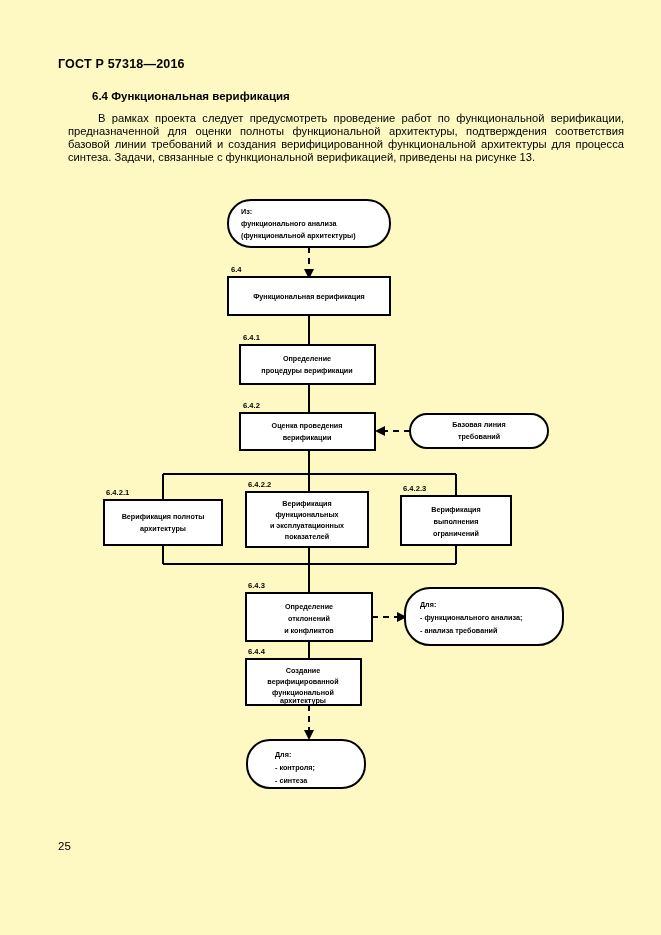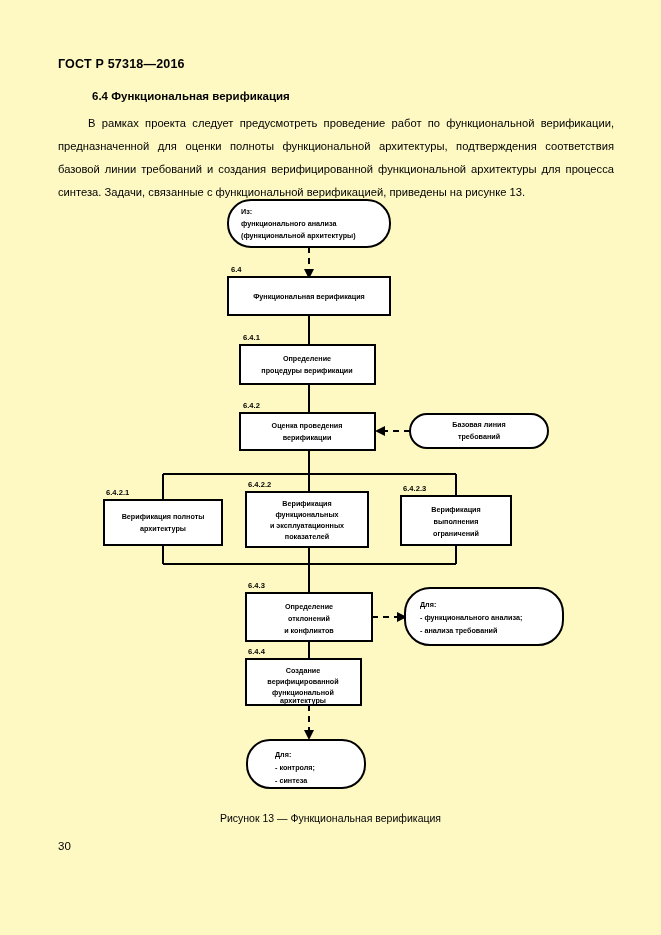--- a/index.html
+++ b/index.html
@@ -42,11 +42,11 @@
   }
   .body-par {
     position: absolute;
-    left: 58px;
+    left: 68px;
     top: 112px;
     width: 556px;
     font-size: 11.2px;
-    line-height: 23px;
+    line-height: 13px;
     text-align: justify;
     text-indent: 30px;
     hyphens: manual;

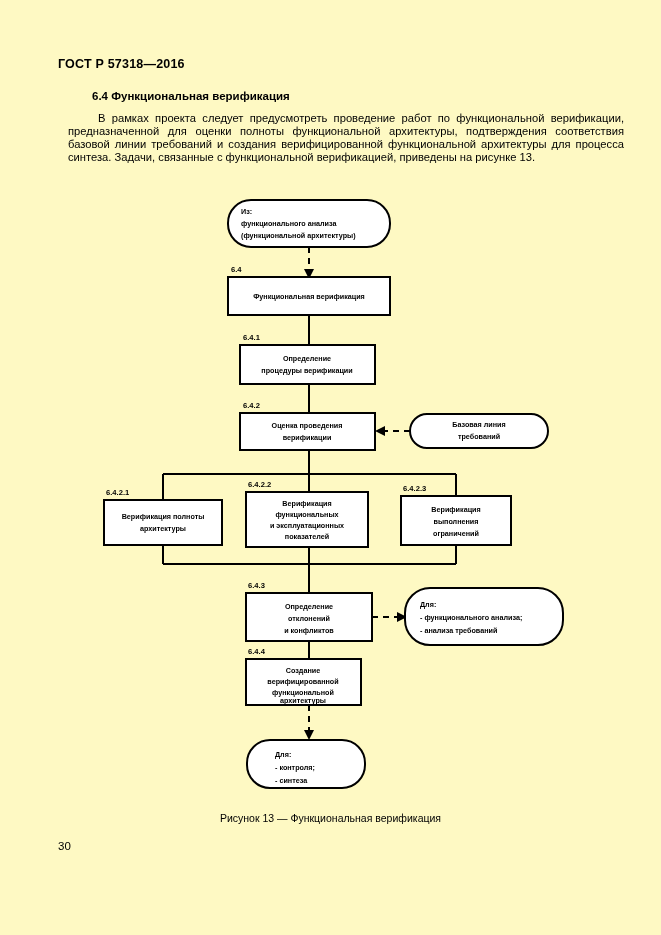--- a/index.html
+++ b/index.html
@@ -258,7 +258,6 @@
     </svg>
   </div>
 
-  <div class="caption">Рисунок 13 — Функциональная верификация</div>
 
   <div class="page-number">30</div>
 

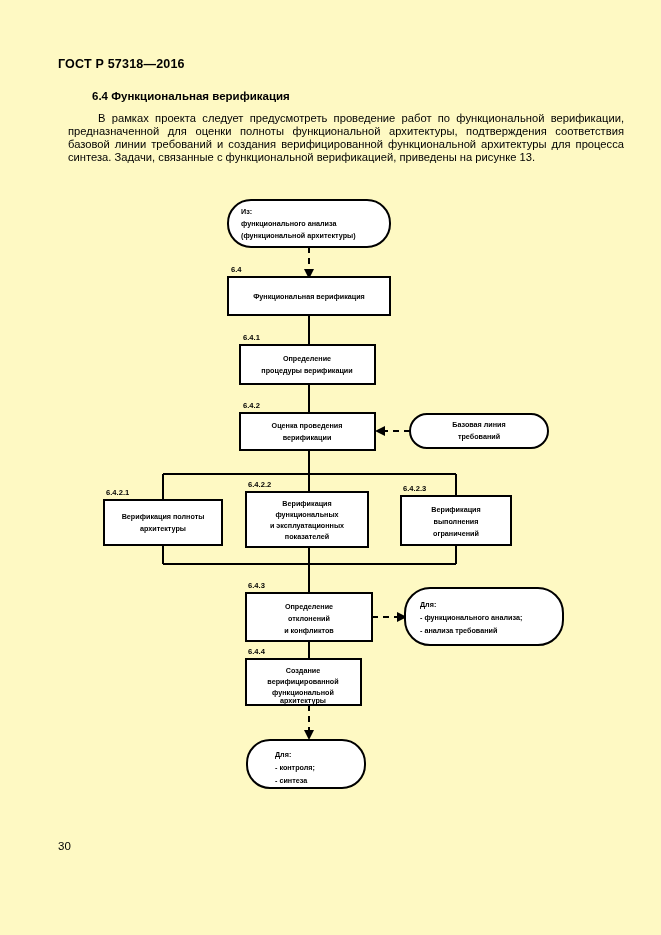--- a/index.html
+++ b/index.html
@@ -259,7 +259,7 @@
   </div>
 
 
-  <div class="page-number">30</div>
+  <div class="page-number">25</div>
 
 </div>
 

